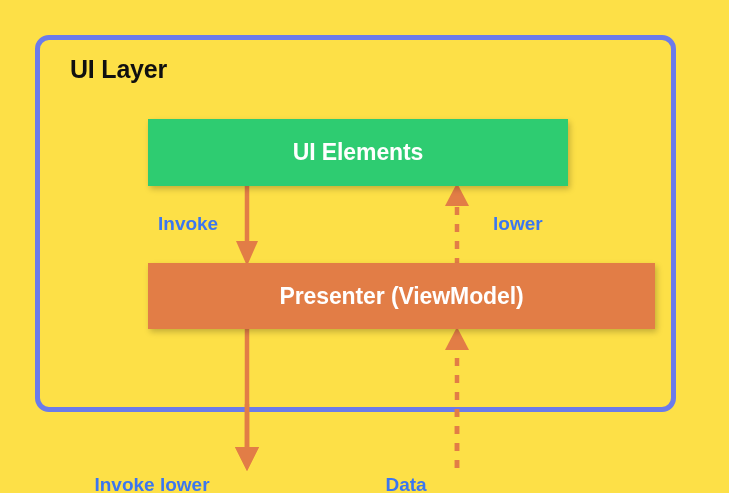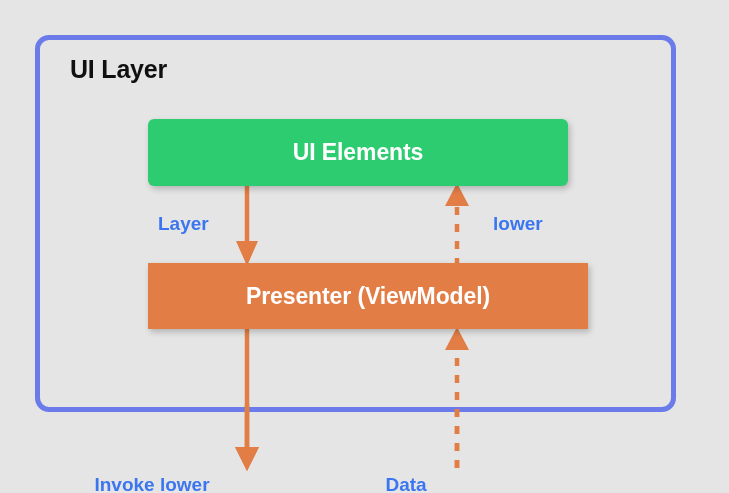--- a/index.html
+++ b/index.html
@@ -15,7 +15,7 @@
     position: relative;
     width: 729px;
     height: 493px;
-    background: #e5e5e5;
+    background: #fde047;
     overflow: hidden;
   }
 

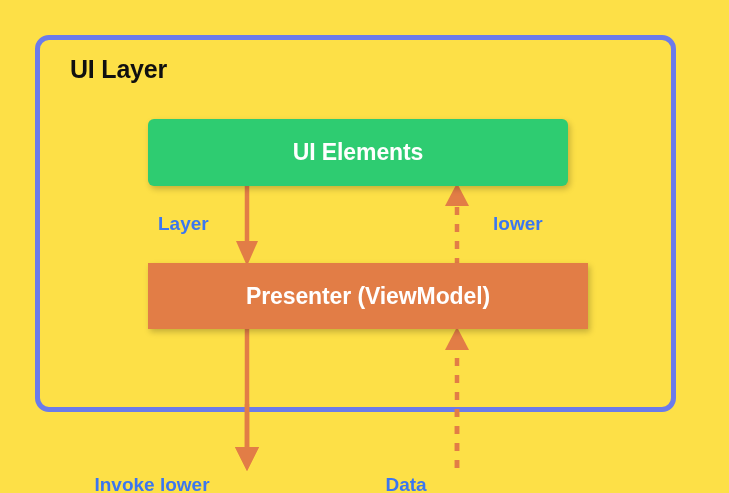--- a/index.html
+++ b/index.html
@@ -64,7 +64,6 @@
     width: 420px;
     height: 67px;
     background: #2ecc71;
-    border-radius: 6px;
   }
   #box-presenter {
     left: 148px;

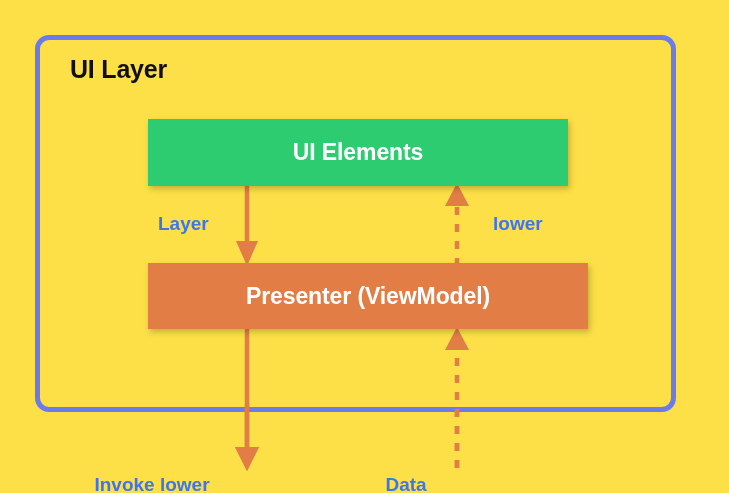--- a/index.html
+++ b/index.html
@@ -175,7 +175,7 @@
     </g>
   </svg>
 
-  <div class="blue-label" id="label-events">Layer</div>
+  <div class="blue-label" id="label-events">Invoke</div>
 
   <div class="blue-label" id="label-flow">lower</div>
 

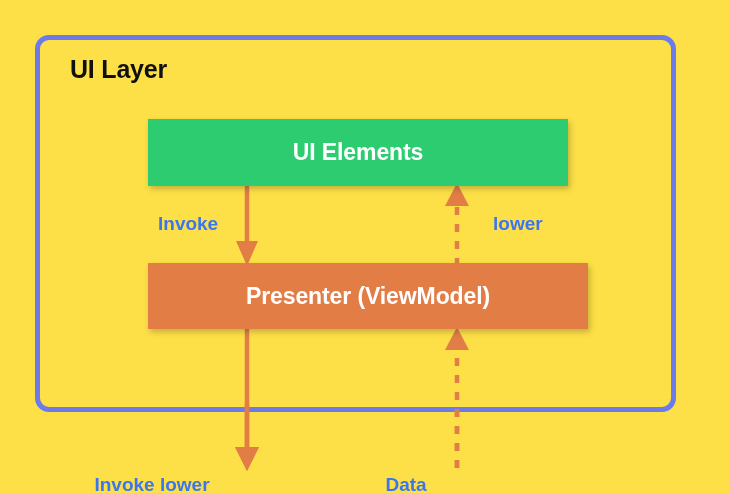--- a/index.html
+++ b/index.html
@@ -68,7 +68,7 @@
   #box-presenter {
     left: 148px;
     top: 263px;
-    width: 440px;
+    width: 507px;
     height: 66px;
     background: #e27d46;
   }

